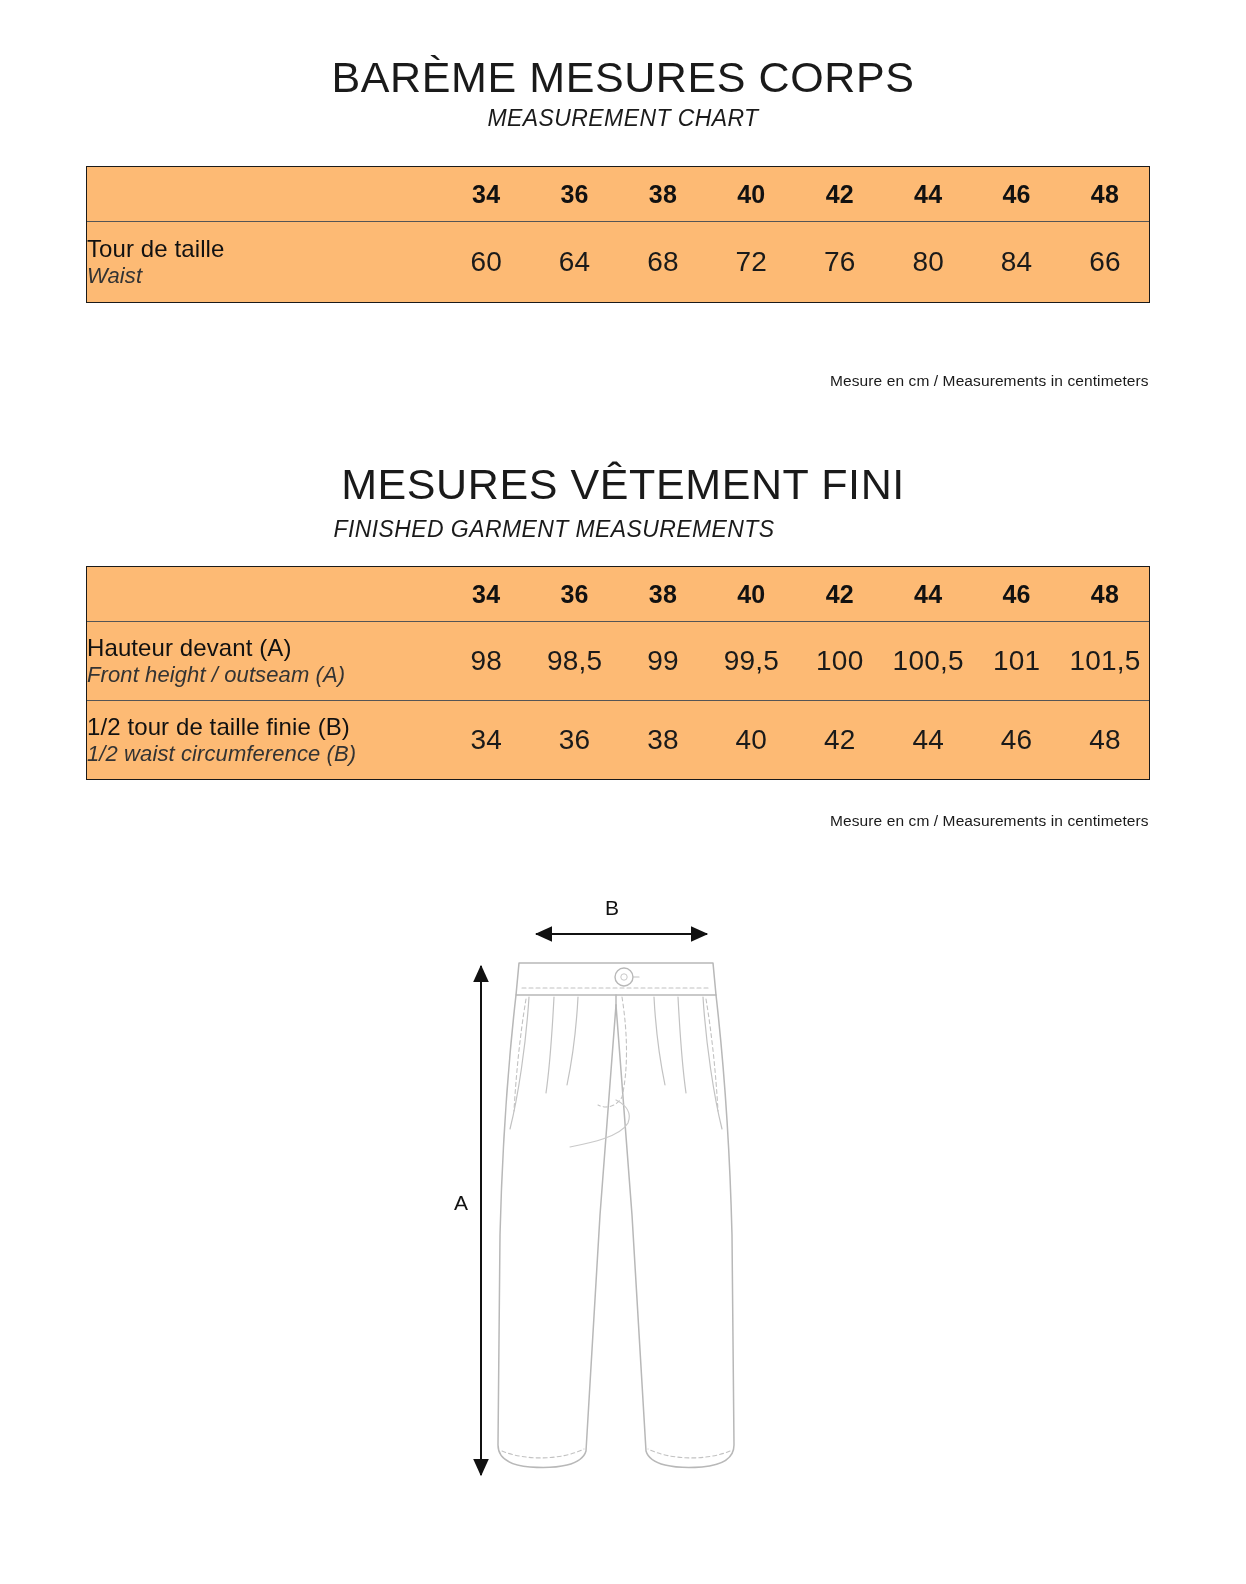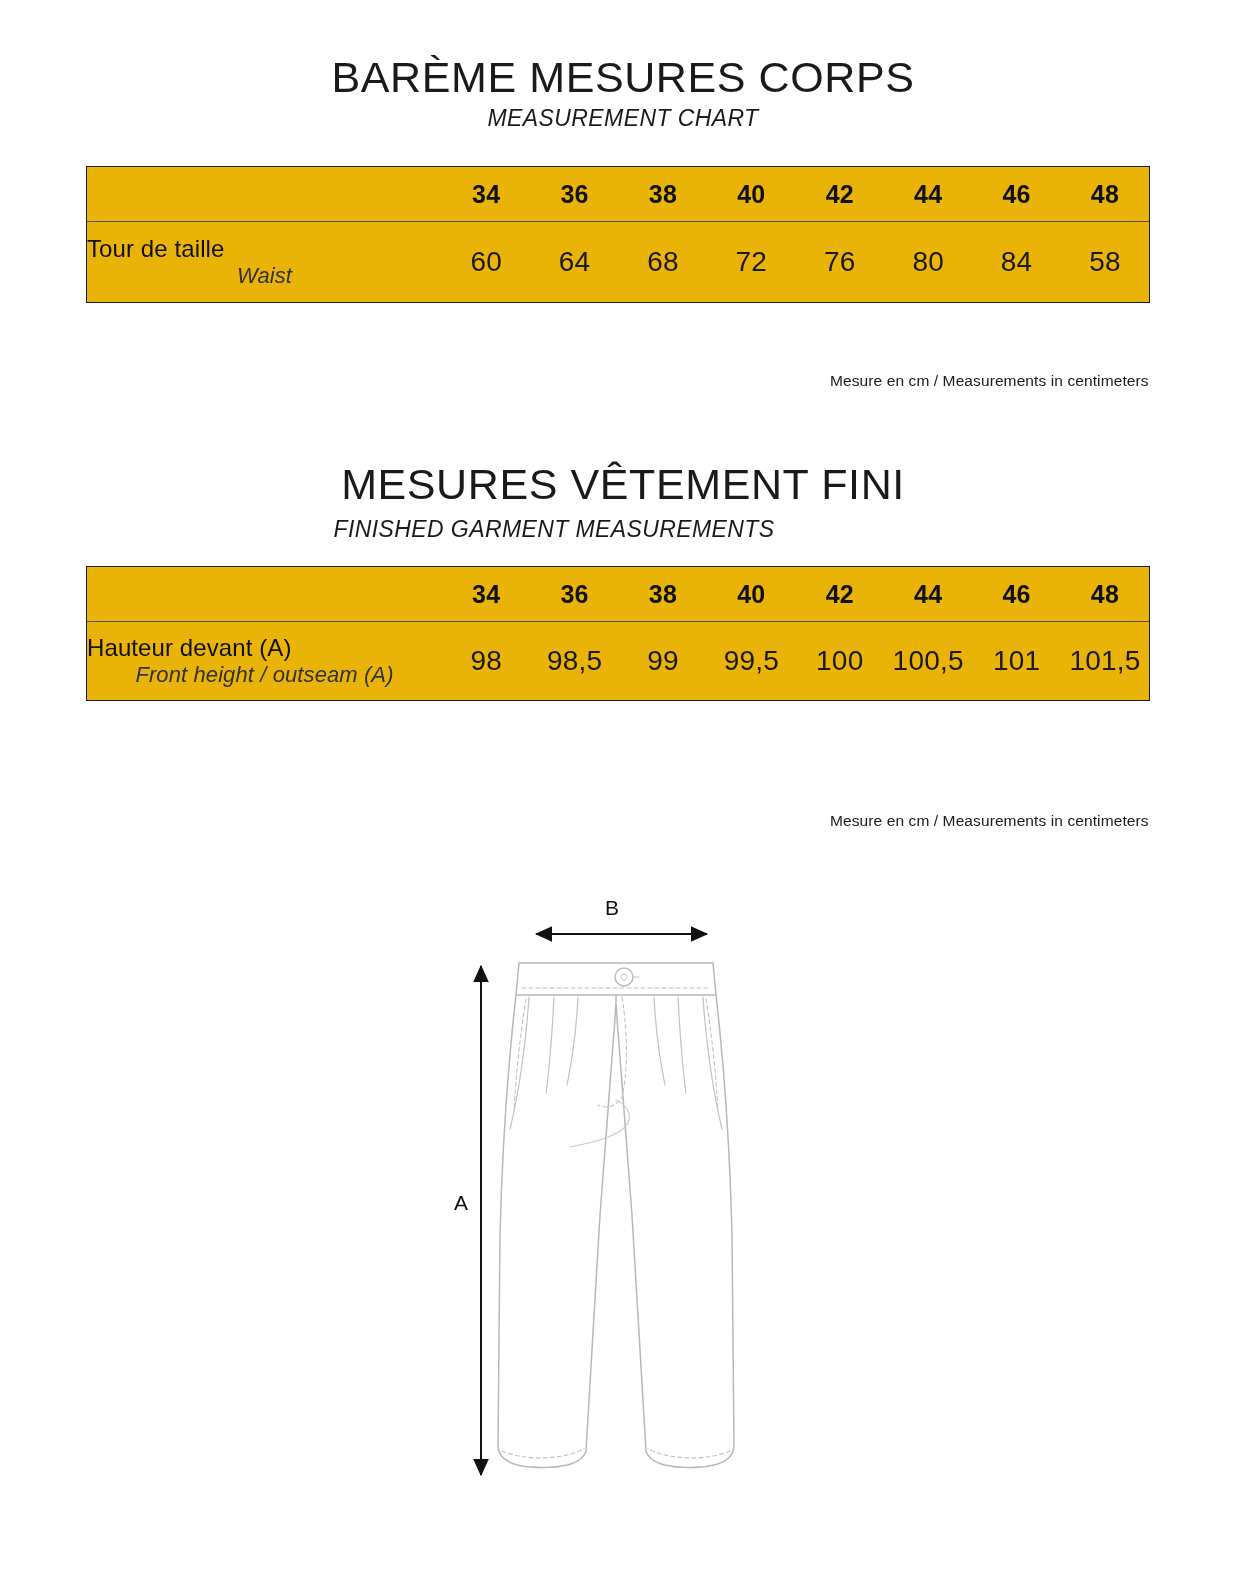--- a/index.html
+++ b/index.html
@@ -54,7 +54,7 @@
     position: absolute;
     border: 1.5px solid #1a1a1a;
     border-collapse: collapse;
-    background: #eab308;
+    background: #fdba74;
   }
   .mtable table {
     border-collapse: collapse;

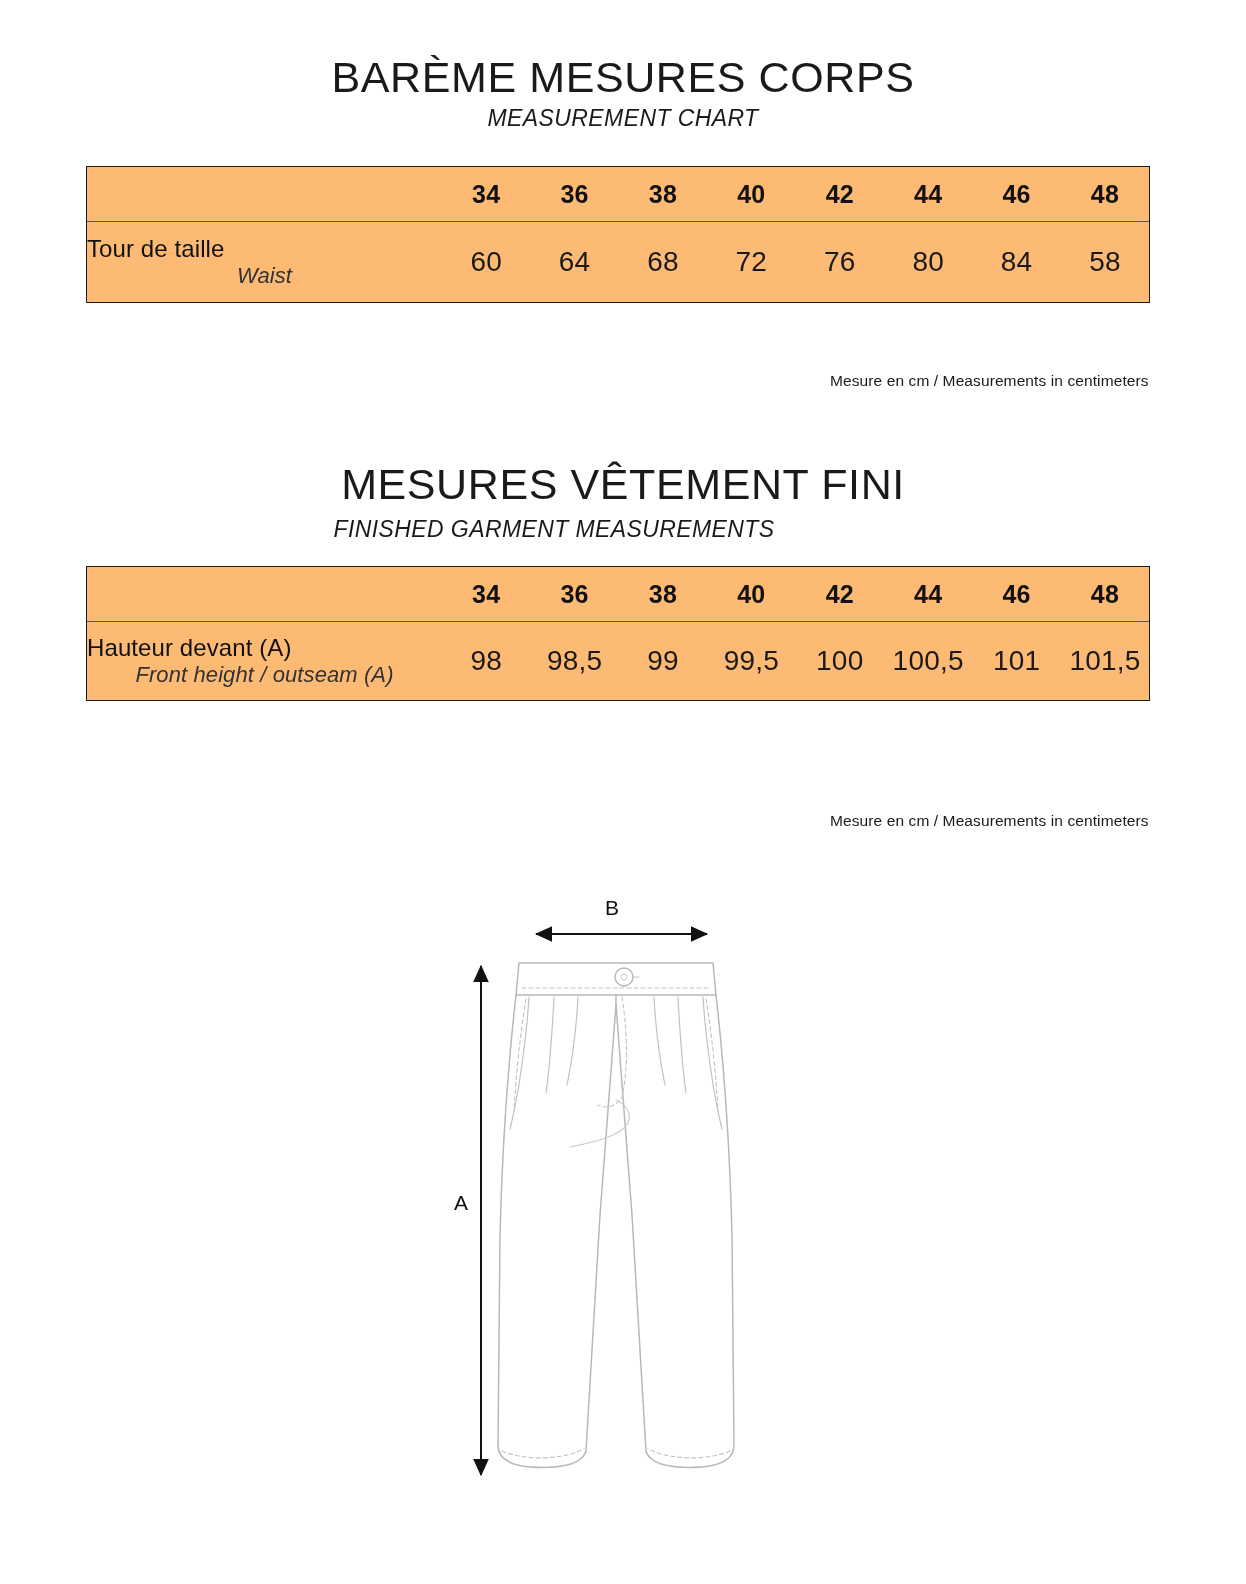--- a/index.html
+++ b/index.html
@@ -109,7 +109,6 @@
     color: #333;
     letter-spacing: 0.1px;
     white-space: nowrap;
-    text-align: center;
   }
   .cell-val {
     text-align: center;

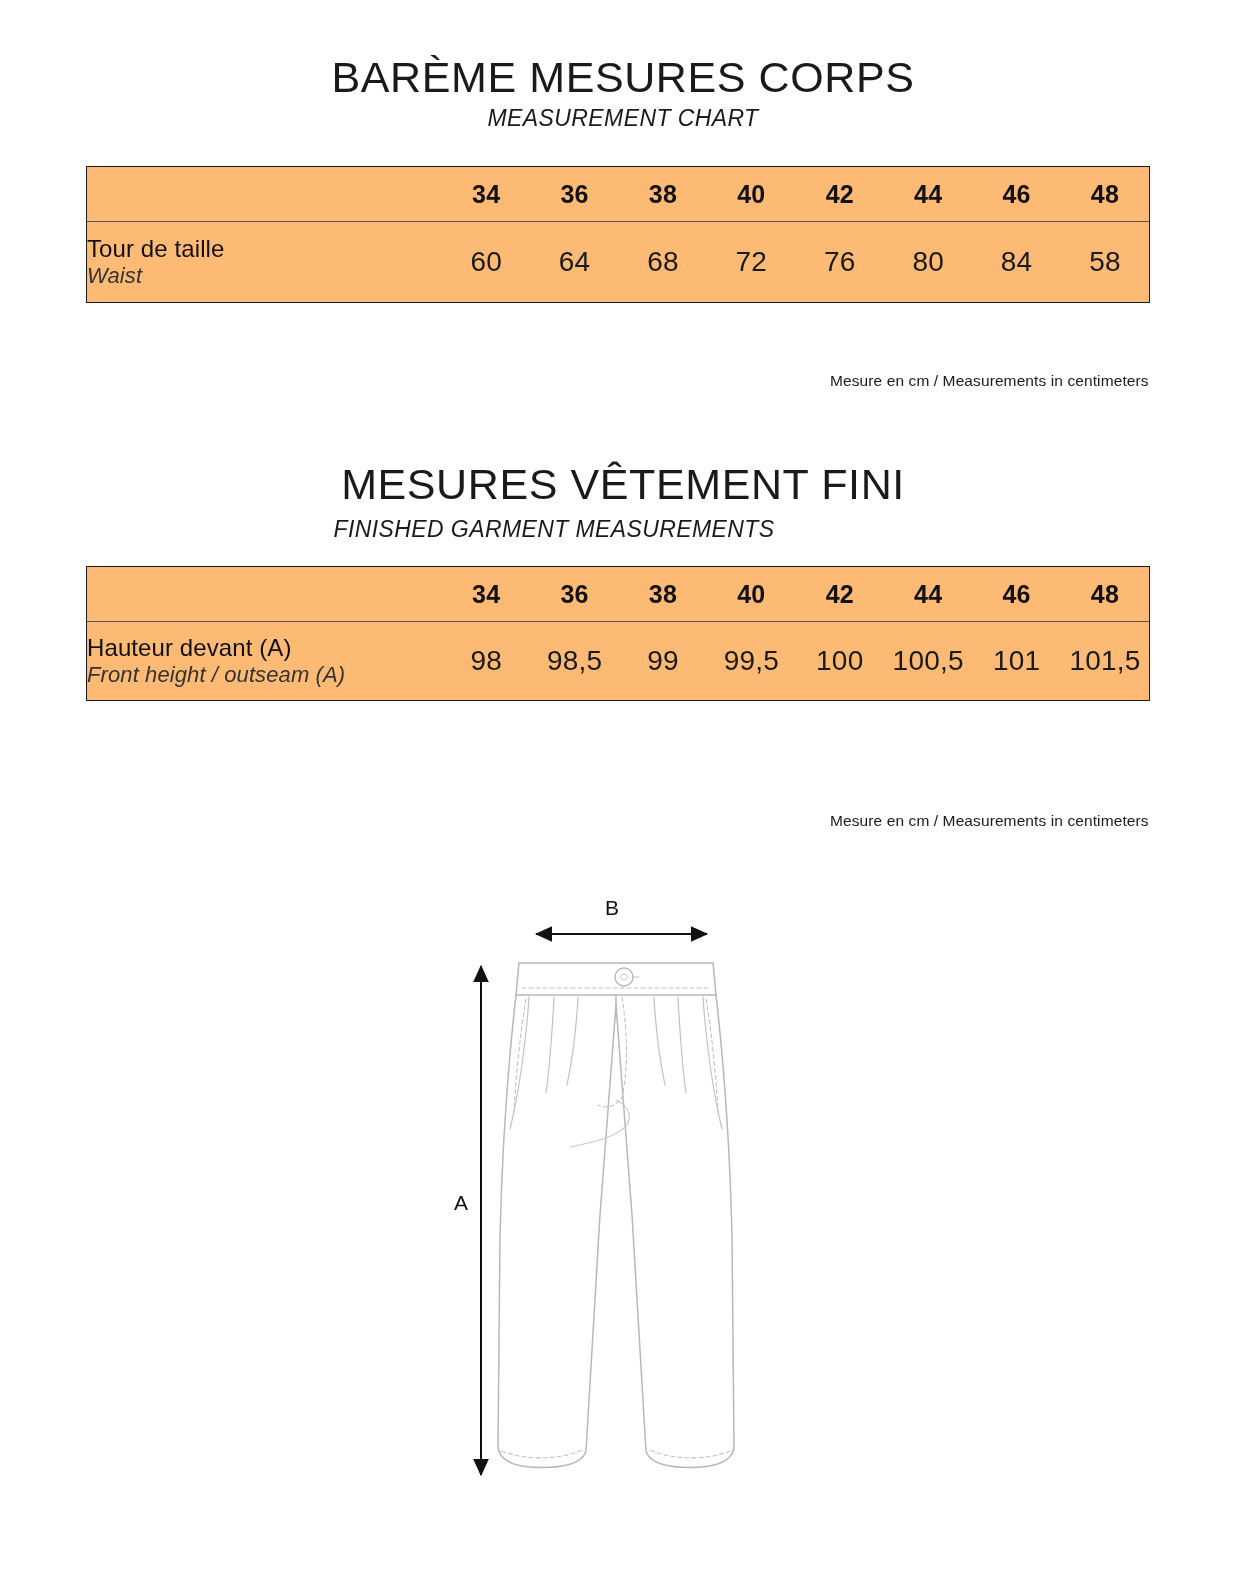--- a/index.html
+++ b/index.html
@@ -184,7 +184,7 @@
           <td class="cell-val">76</td>
           <td class="cell-val">80</td>
           <td class="cell-val">84</td>
-          <td class="cell-val">58</td>
+          <td class="cell-val">66</td>
         </tr>
 
       </tbody>

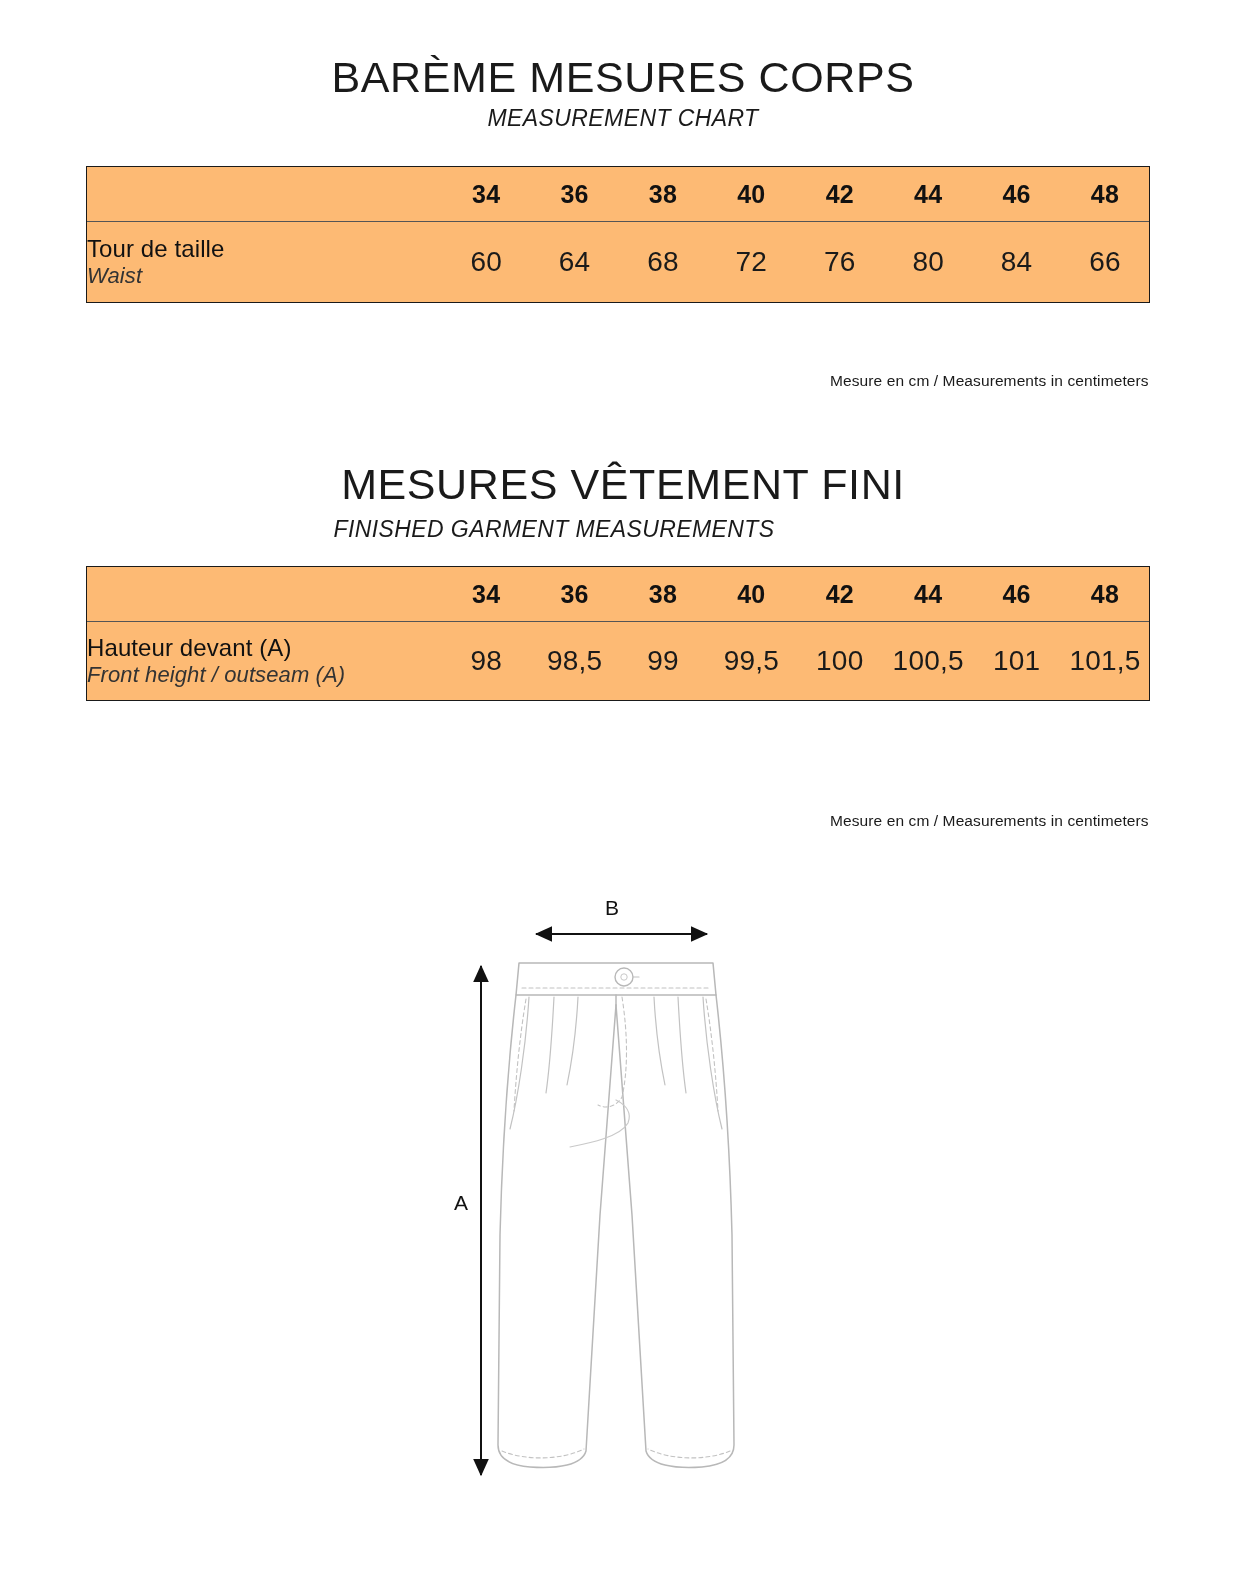--- a/index.html
+++ b/index.html
@@ -237,6 +237,20 @@
           <td class="cell-val">101,5</td>
         </tr>
 
+        <tr class="data-row tall row-divider">
+          <td class="cell-label">
+            <div class="lbl-fr">1/2 tour de taille finie (B)</div>
+            <div class="lbl-en">1/2 waist circumference (B)</div>
+          </td>
+          <td class="cell-val">34</td>
+          <td class="cell-val">36</td>
+          <td class="cell-val">38</td>
+          <td class="cell-val">40</td>
+          <td class="cell-val">42</td>
+          <td class="cell-val">44</td>
+          <td class="cell-val">46</td>
+          <td class="cell-val">48</td>
+        </tr>
       </tbody>
     </table>
   </div>

